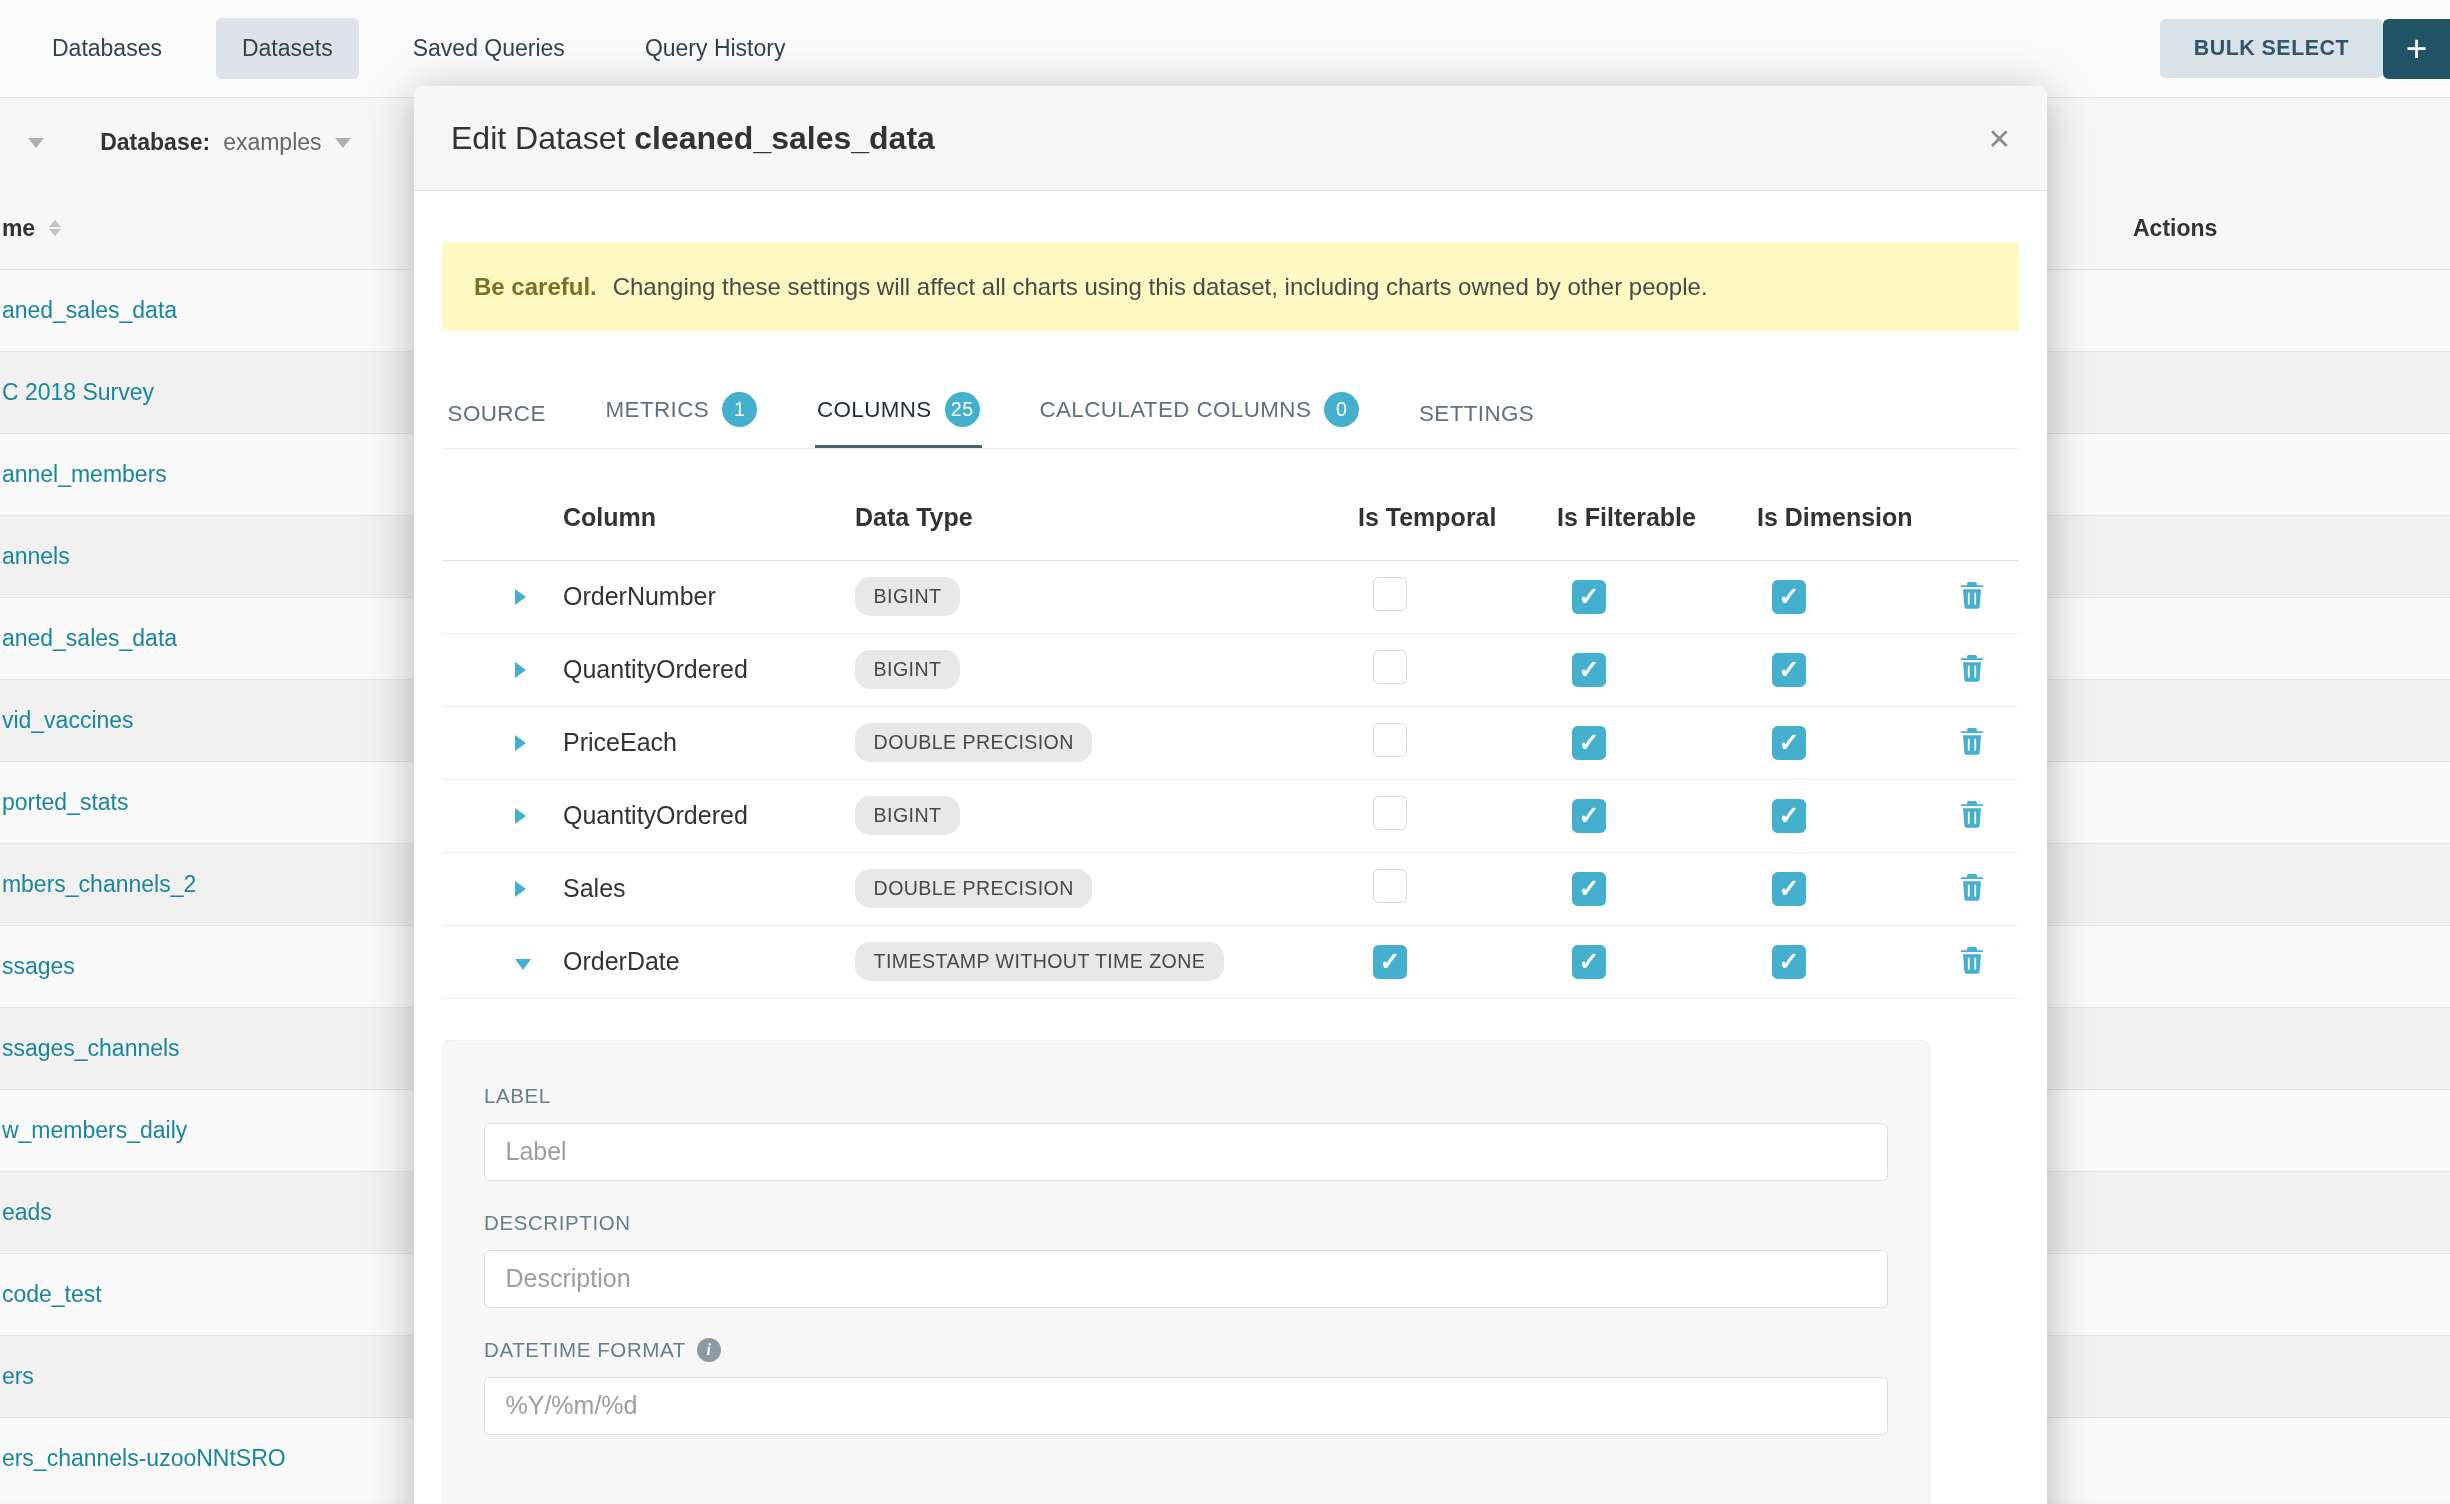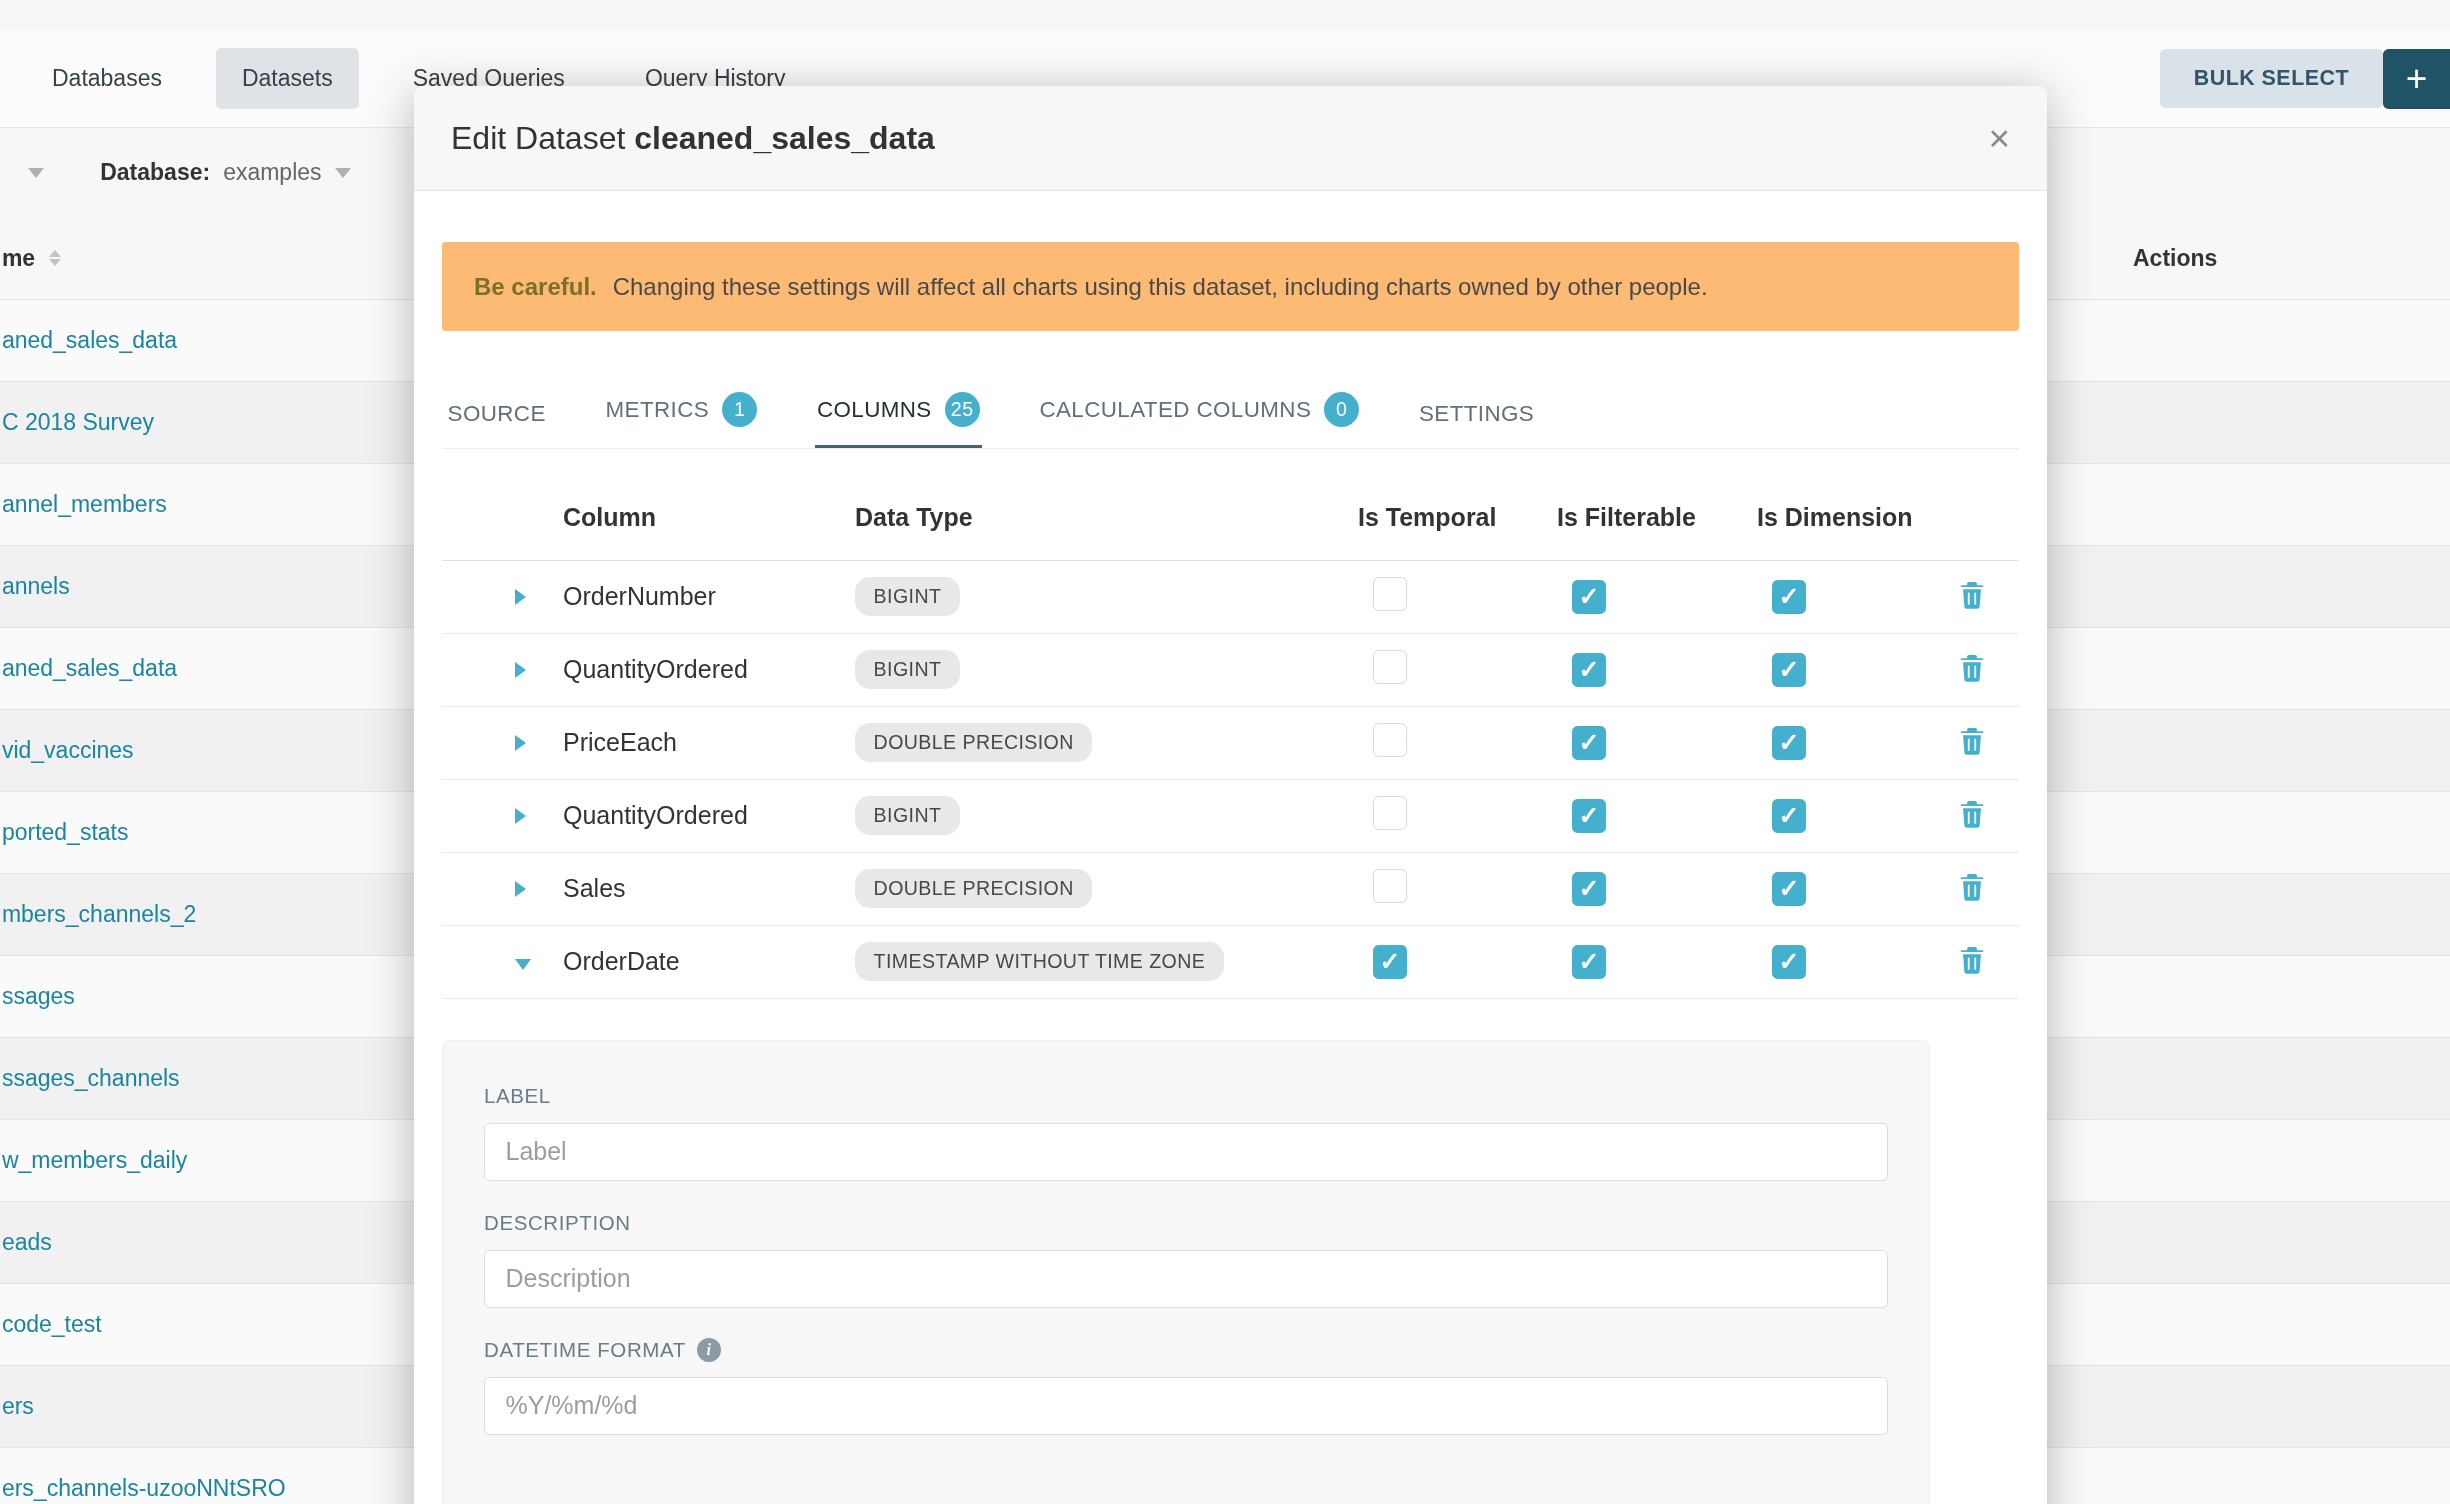--- a/index.html
+++ b/index.html
@@ -7,7 +7,7 @@
   body { font-family:"Liberation Sans", sans-serif; background:#f7f7f7; position:relative; color:#333; }
 
   
-  .topnav { height:98px; background:#fbfbfb; border-bottom:0.9px solid #e6e6e6; display:flex; align-items:center; padding:16px 26px;margin-top:30px; }
+  .topnav { height:98px; background:#fbfbfb; border-bottom:0.9px solid #e6e6e6; display:flex; align-items:center; padding:16px 26px; }
   .nav-items { display:flex; align-items:center; gap:28px; }
   .nav-item { font-size:23px; color:#34424a; padding:17px 26px; border-radius:5.6px; cursor:pointer; white-space:nowrap; }
   .nav-item.active { background:#dfe2e6; }

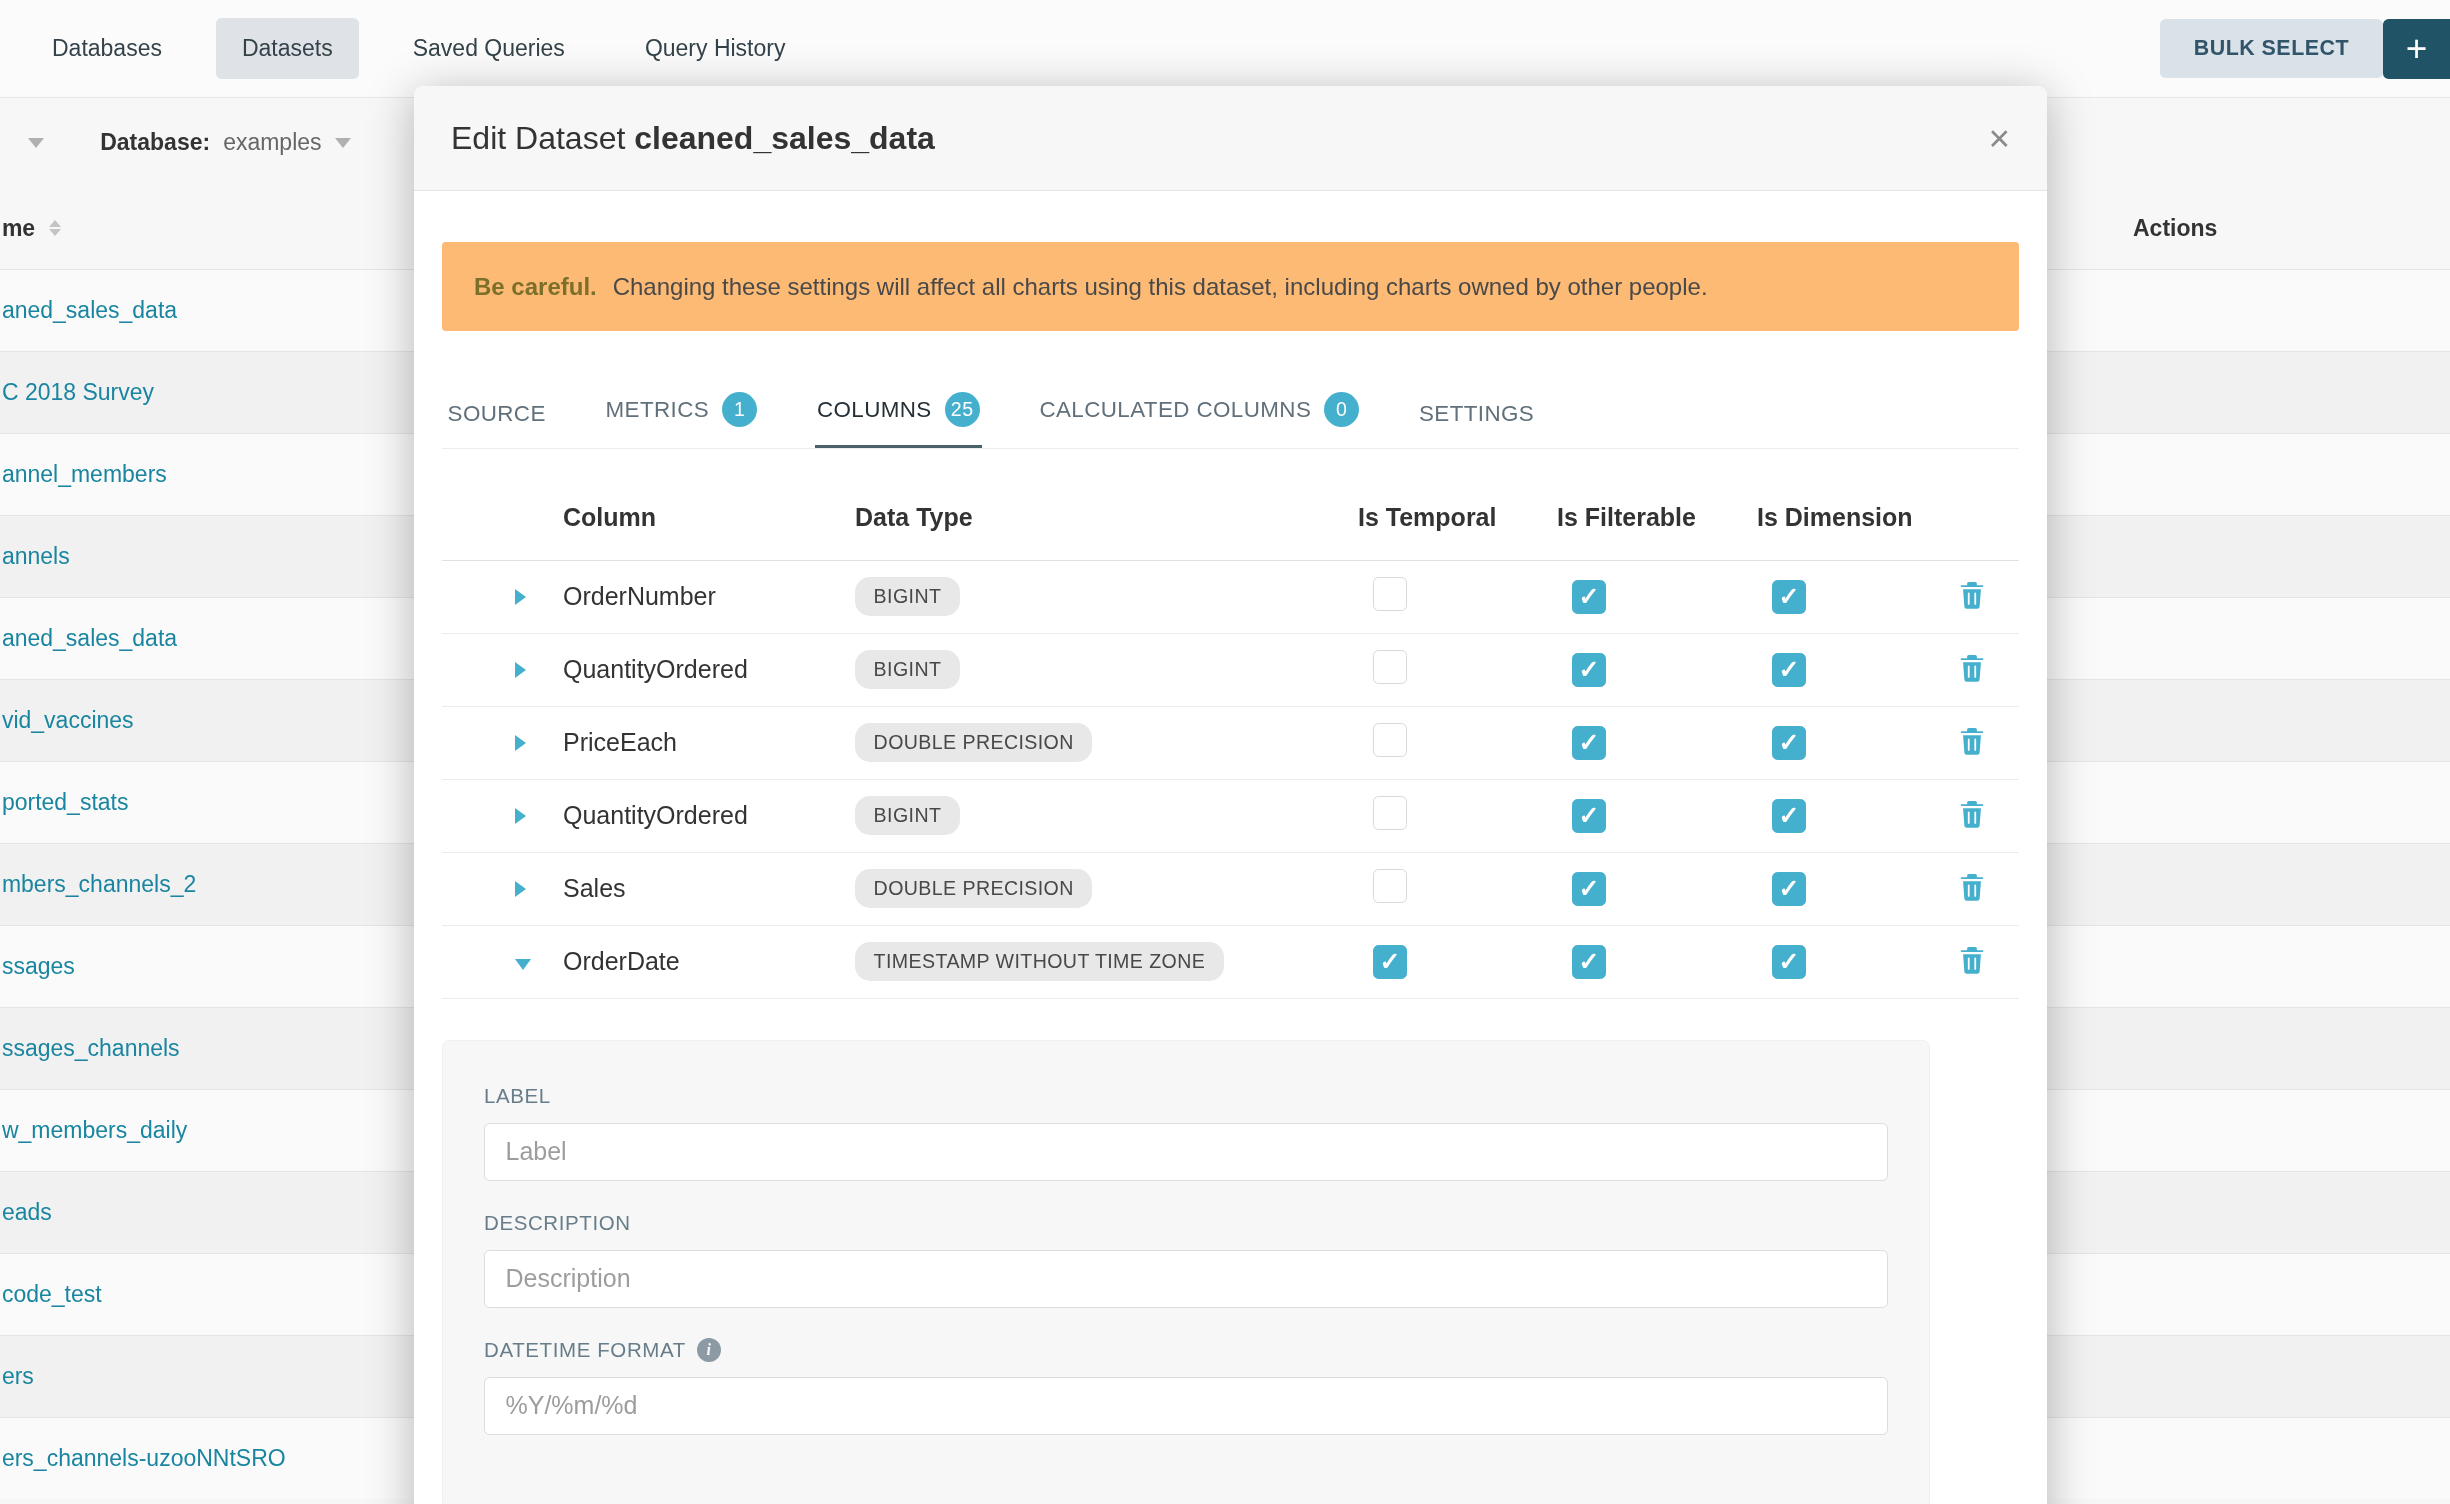--- a/index.html
+++ b/index.html
@@ -42,7 +42,7 @@
   .close-btn { margin-left:auto; font-size:37px; color:#8a8a8a; background:none; border:none; cursor:pointer; line-height:1; }
   .modal-body { padding:51px 28px 0 28px; }
 
-  .warning-banner { background:#fdba74; border-radius:3.7px; height:89px; display:flex; align-items:center; padding:2px 32px; font-size:24px; color:#494949; }
+  .warning-banner { background:#fef9c3; border-radius:3.7px; height:89px; display:flex; align-items:center; padding:2px 32px; font-size:24px; color:#494949; }
   .warning-banner b { color:#7b6f2a; margin-right:9.3px; }
 
   .tabs { display:flex; align-items:flex-end; gap:56px; margin-top:48px; border-bottom:0.9px solid #ececec; padding:0 3.7px; }

